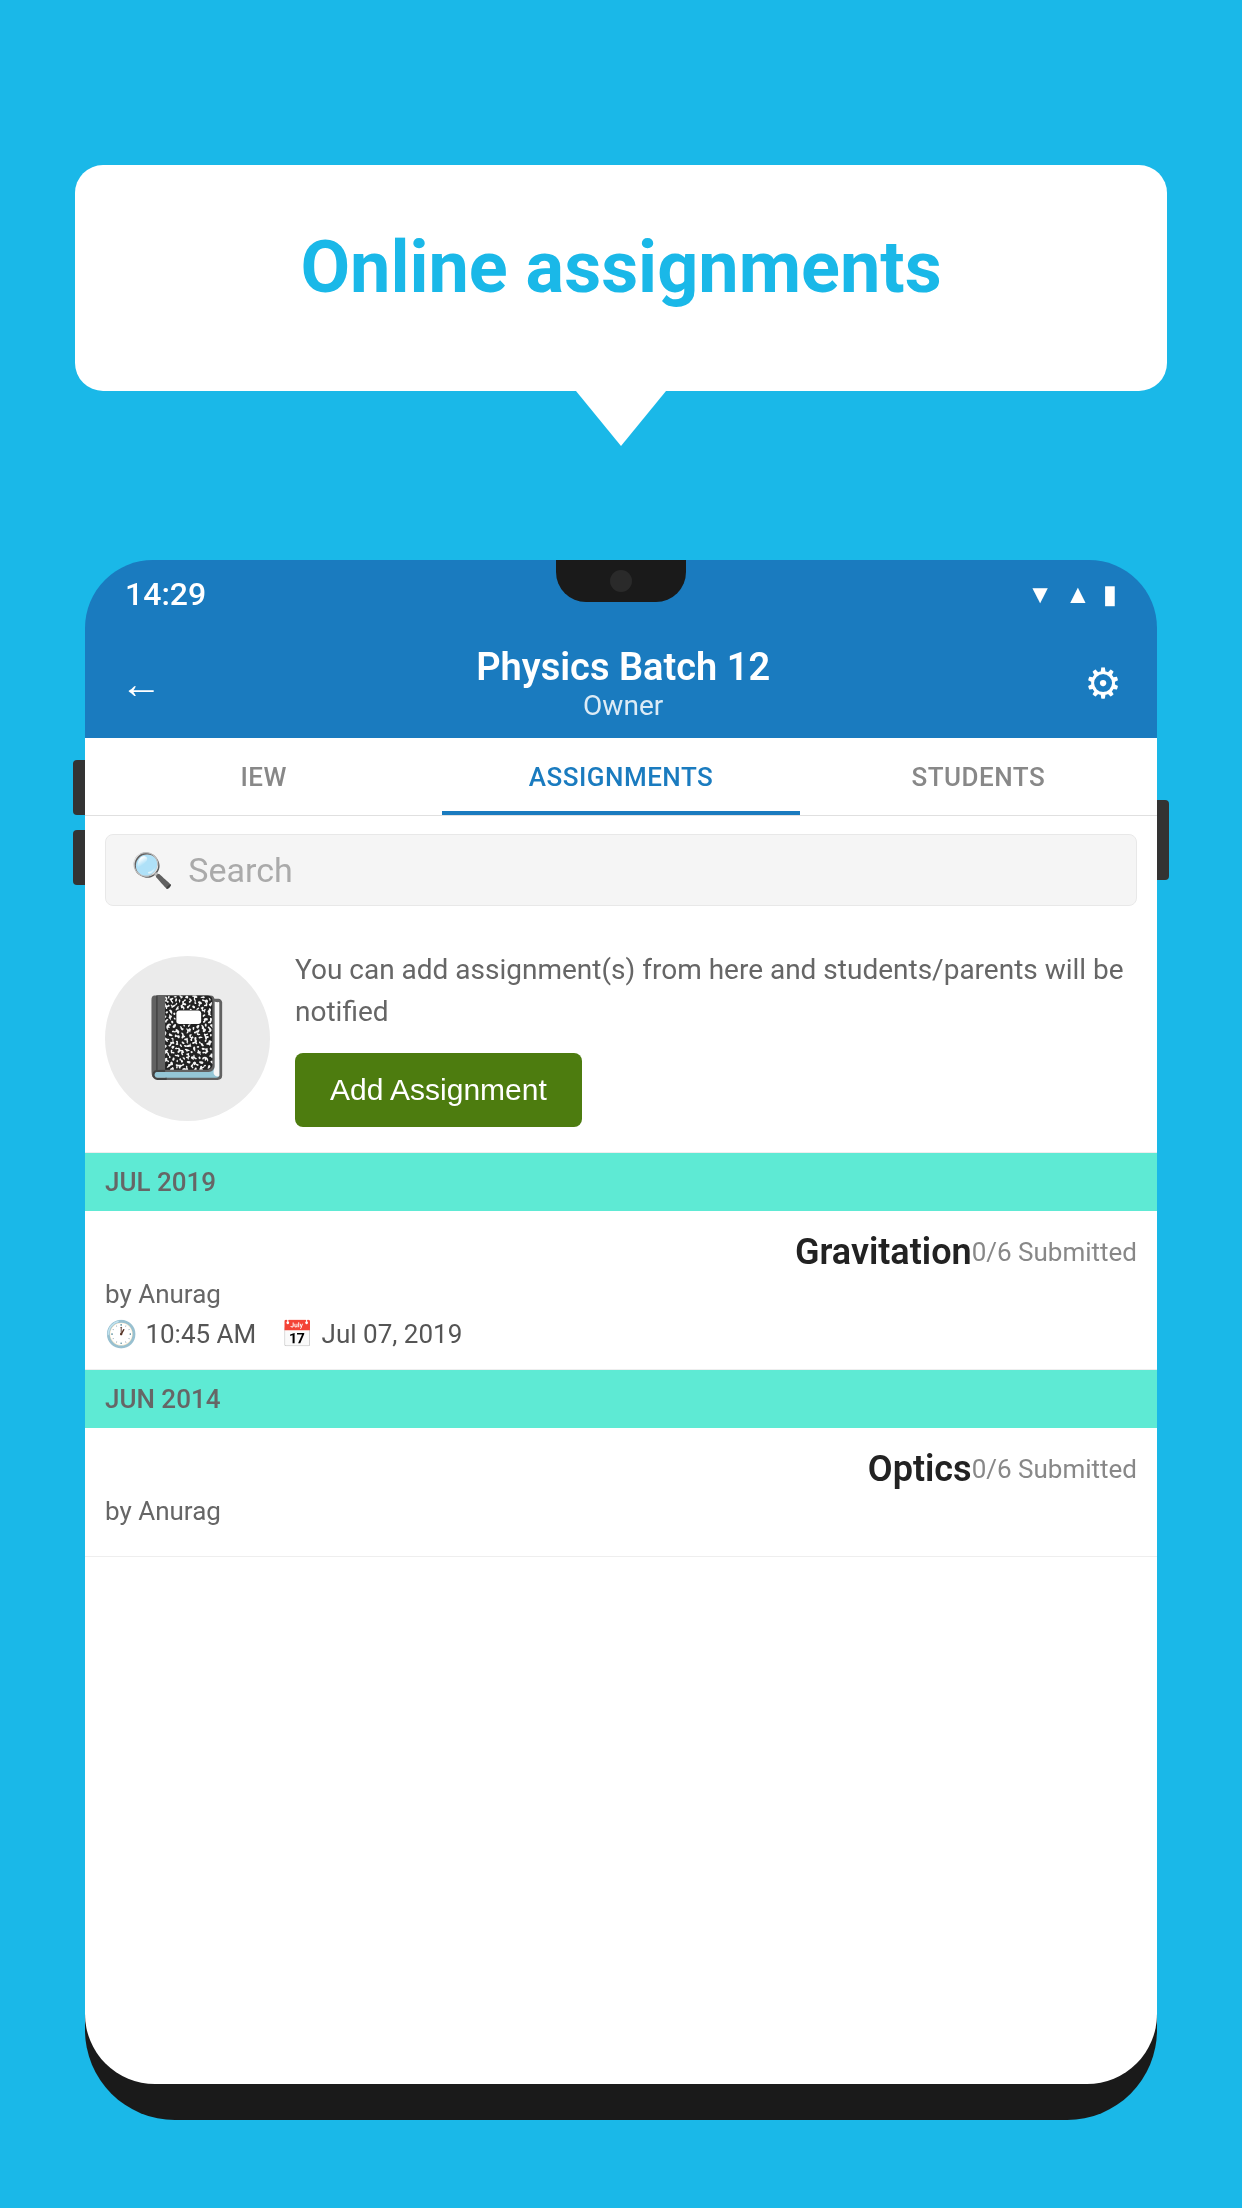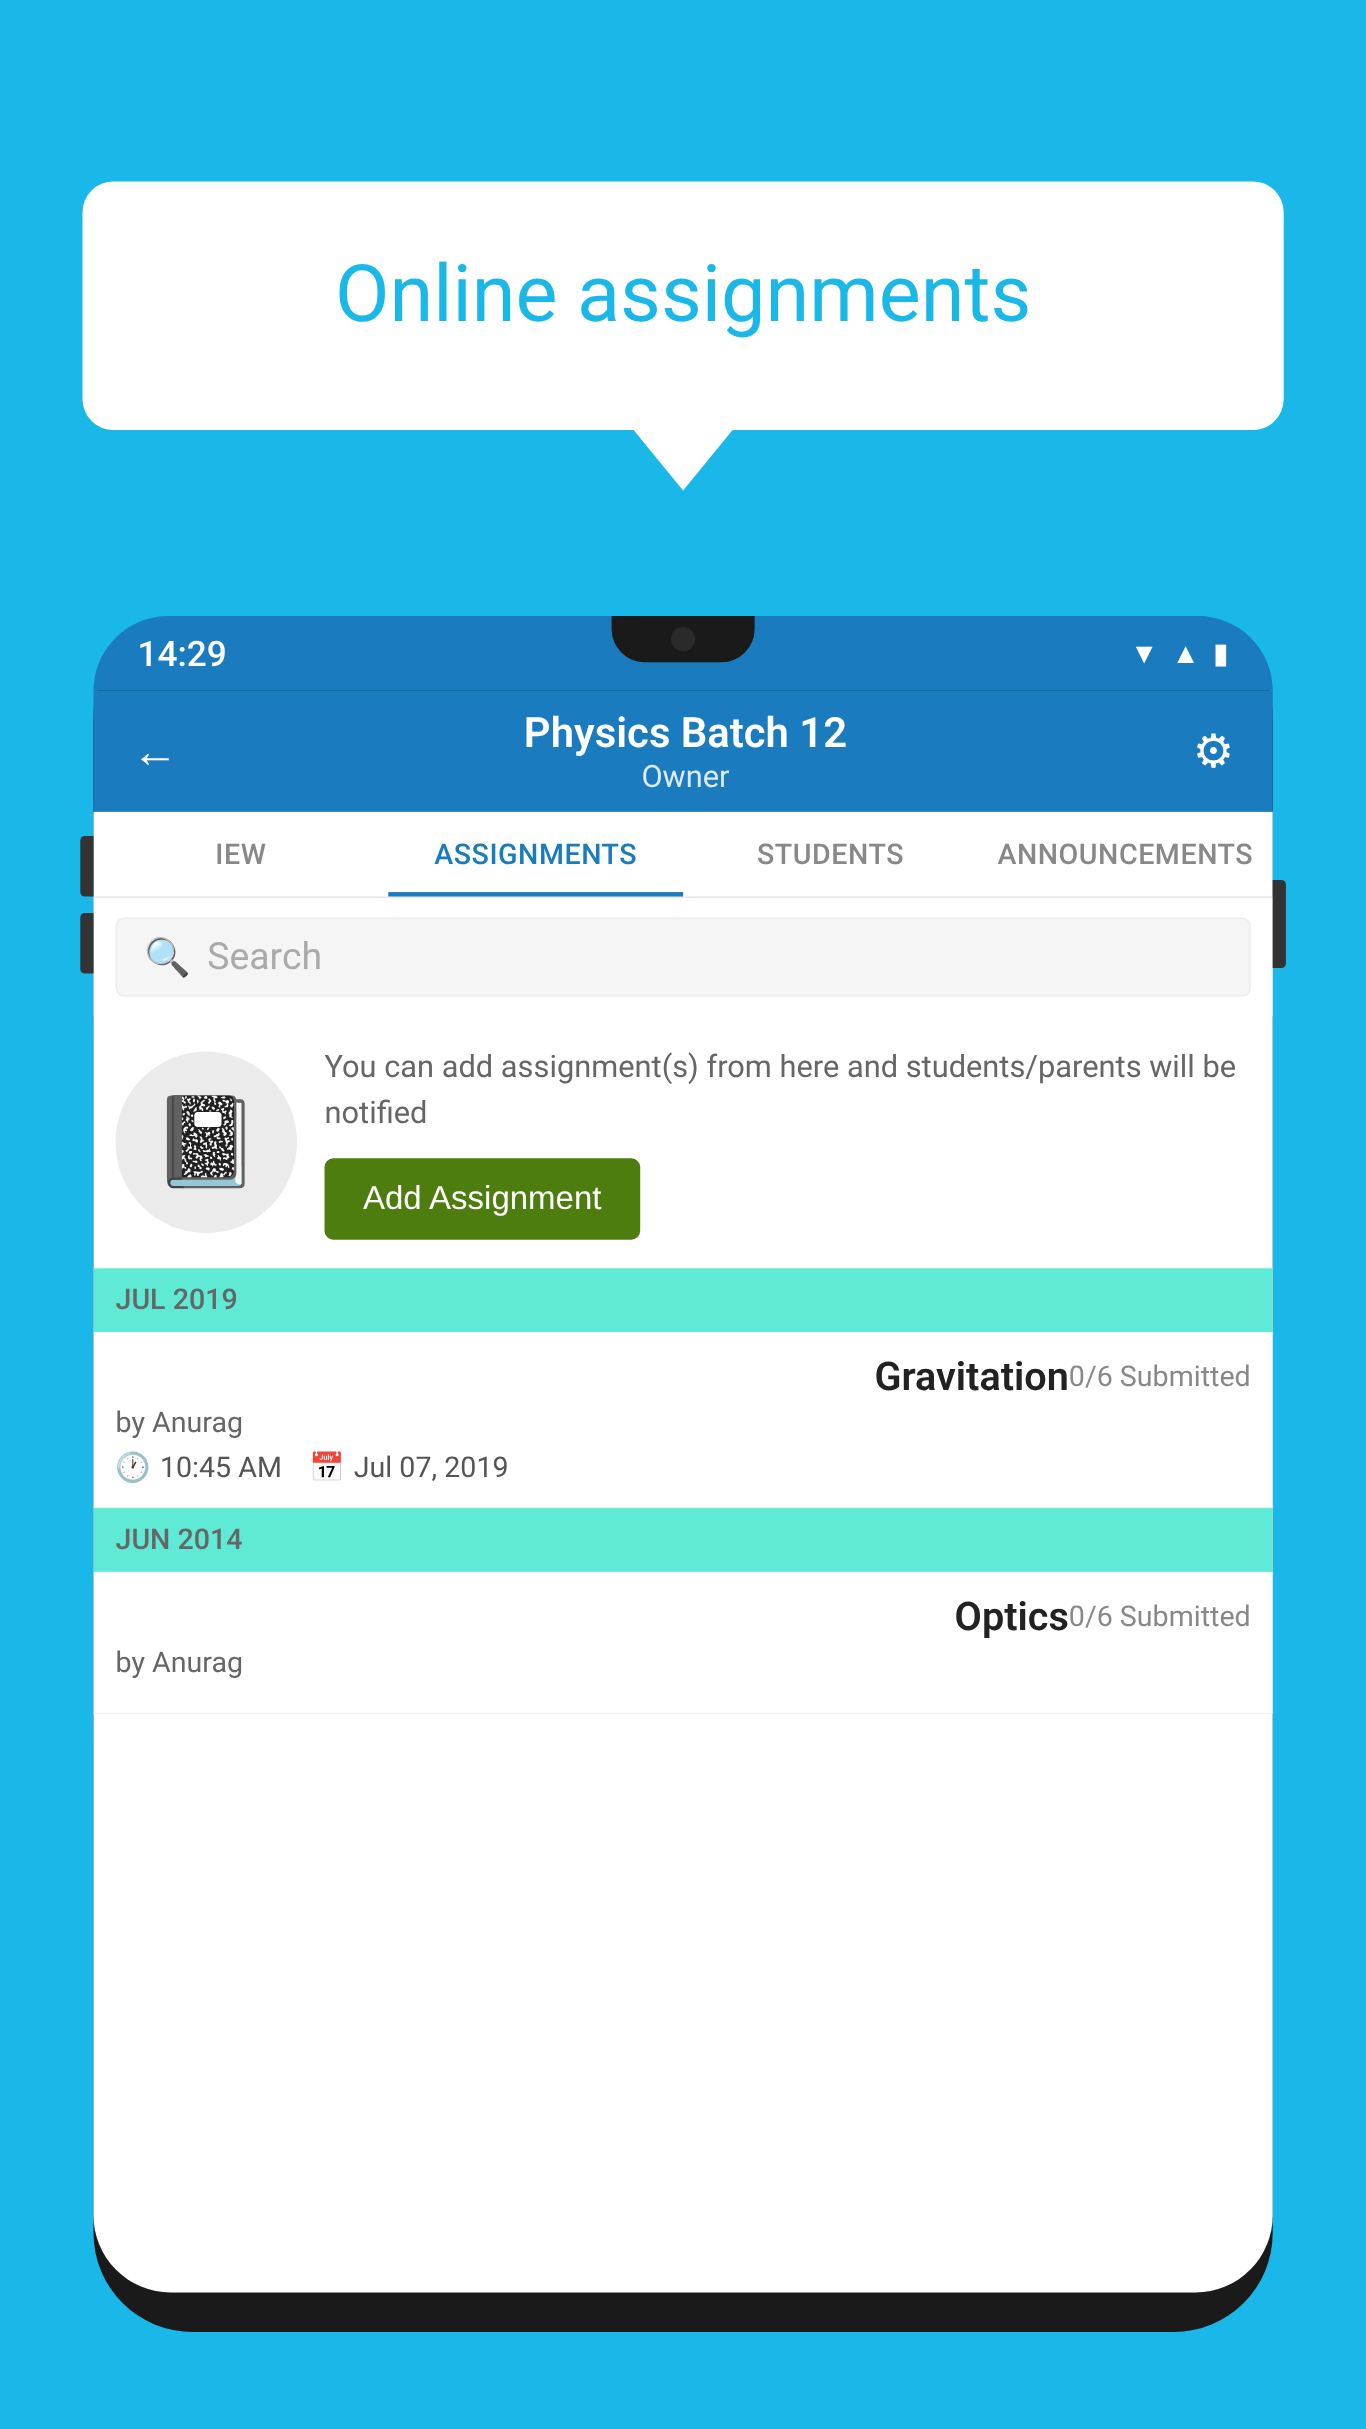--- a/index.html
+++ b/index.html
@@ -35,7 +35,7 @@
     .speech-bubble-title {
       color: #1ab8e8;
       font-size: 72px;
-      font-weight: 400;
+      font-weight: 700;
       margin-bottom: 20px;
       line-height: 1.2;
     }

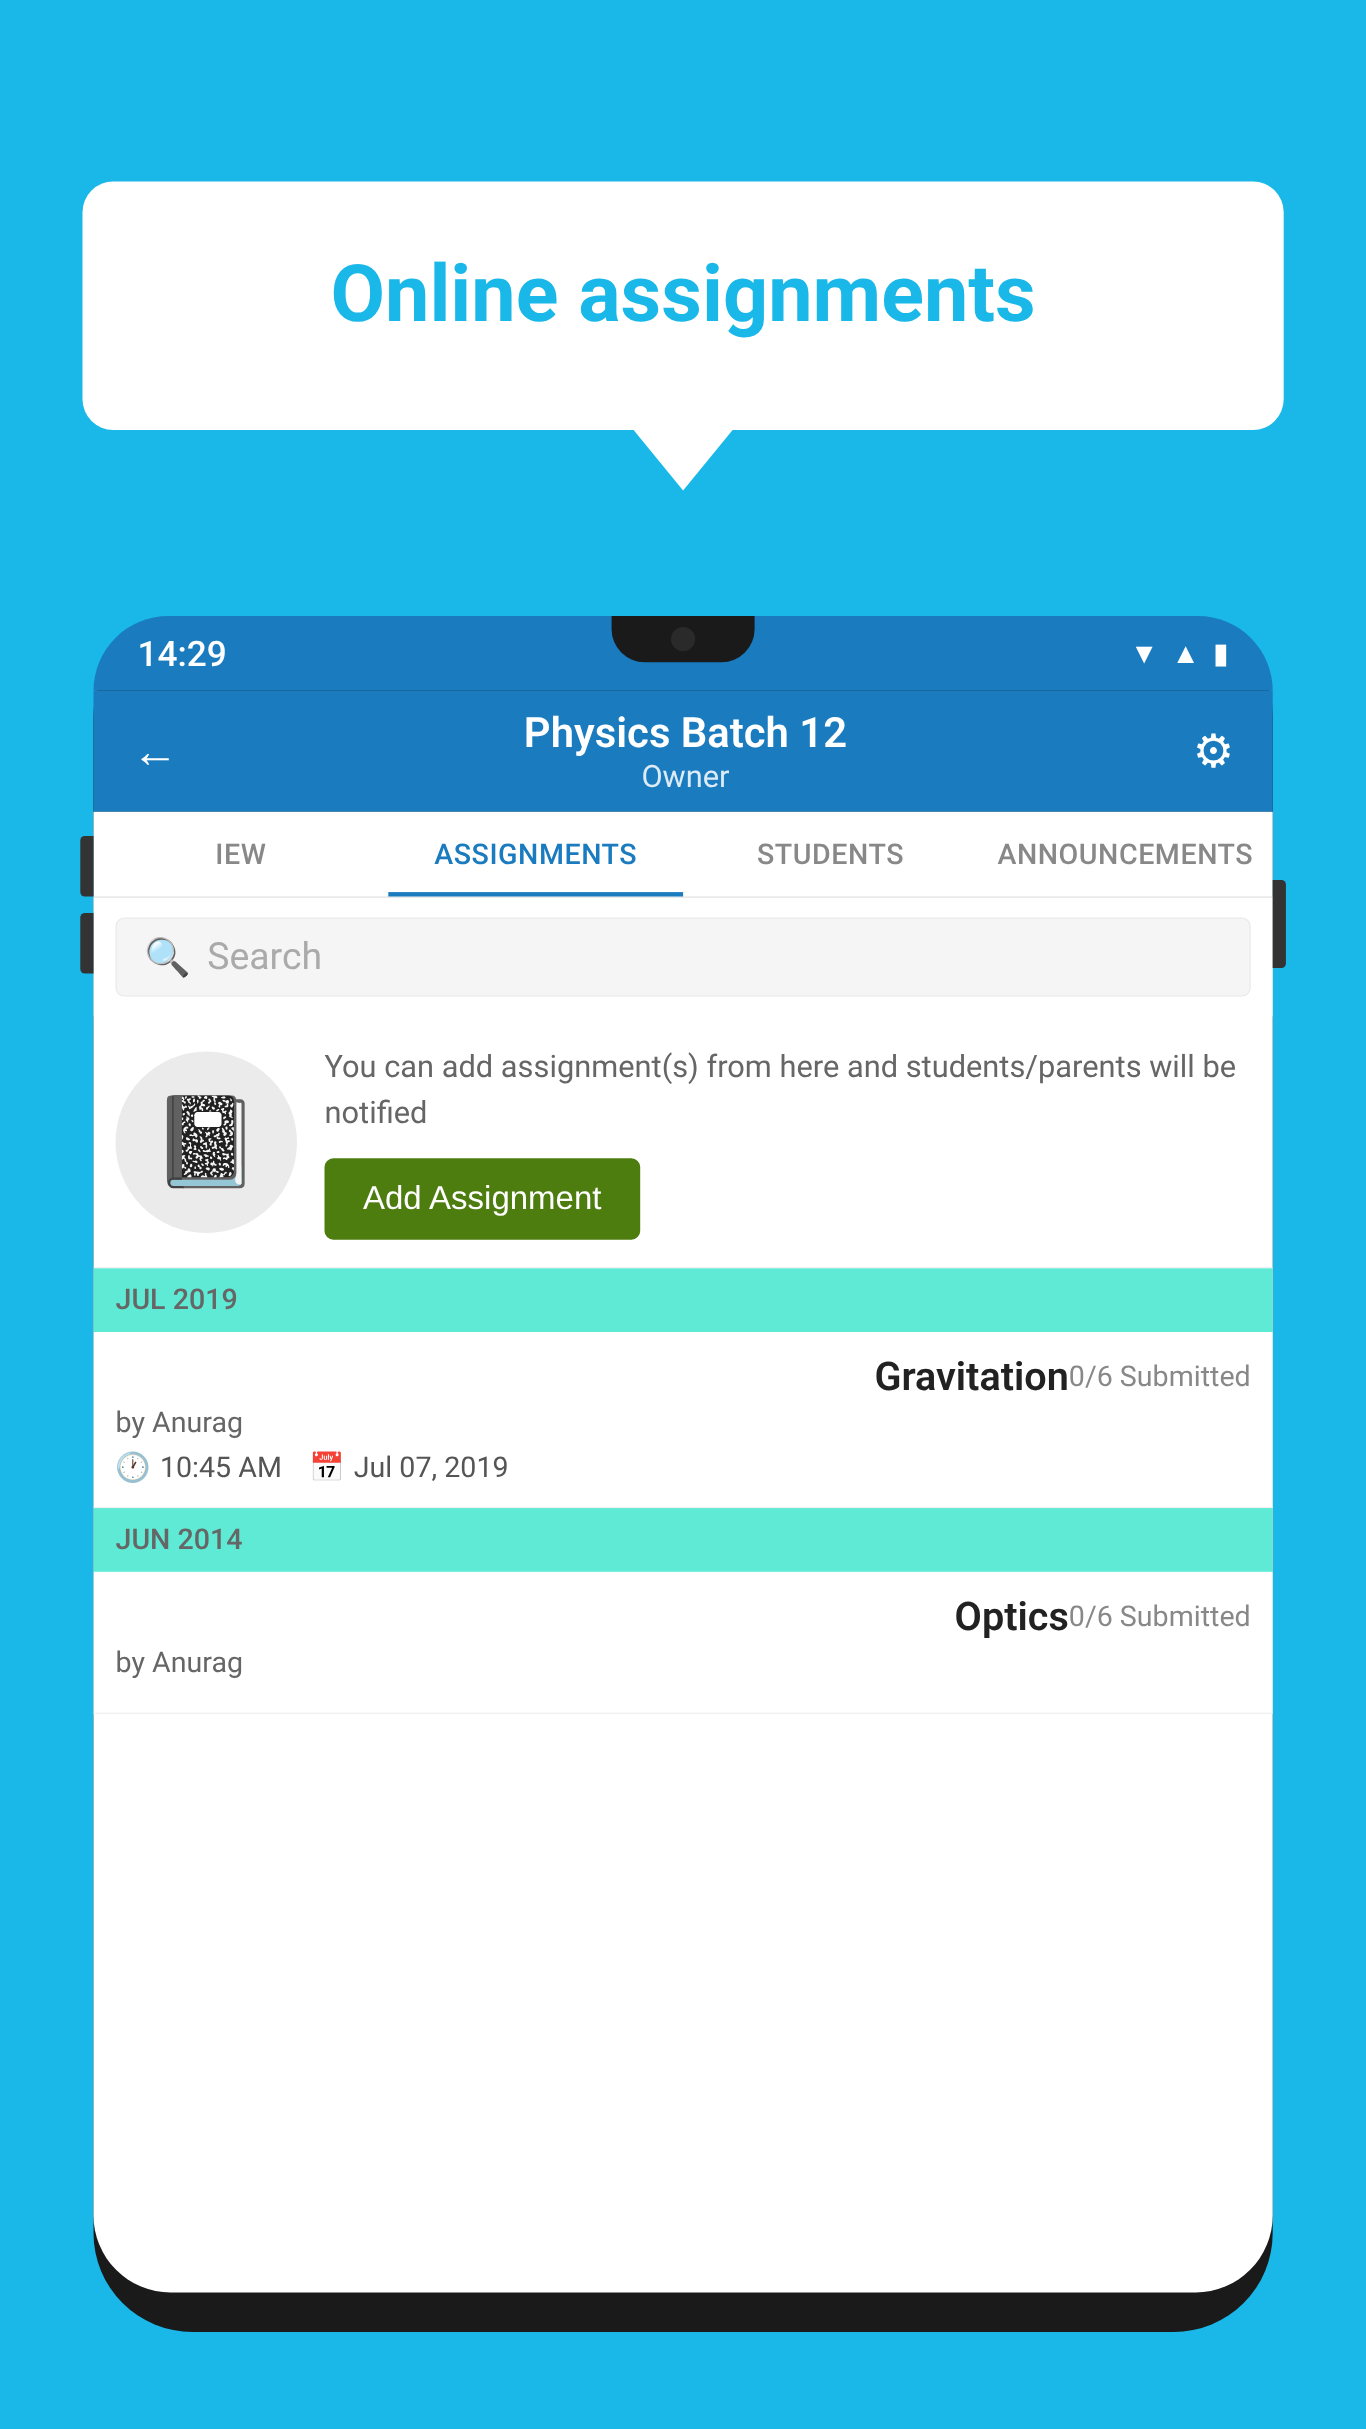--- a/index.html
+++ b/index.html
@@ -411,9 +411,6 @@
       </div>
       <div class="tab-item">
         <span>STUDENTS</span>
-      </div>
-      <div class="tab-item">
-        <span>ANNOUNCEMENTS</span>
       </div>
     </div>
 

